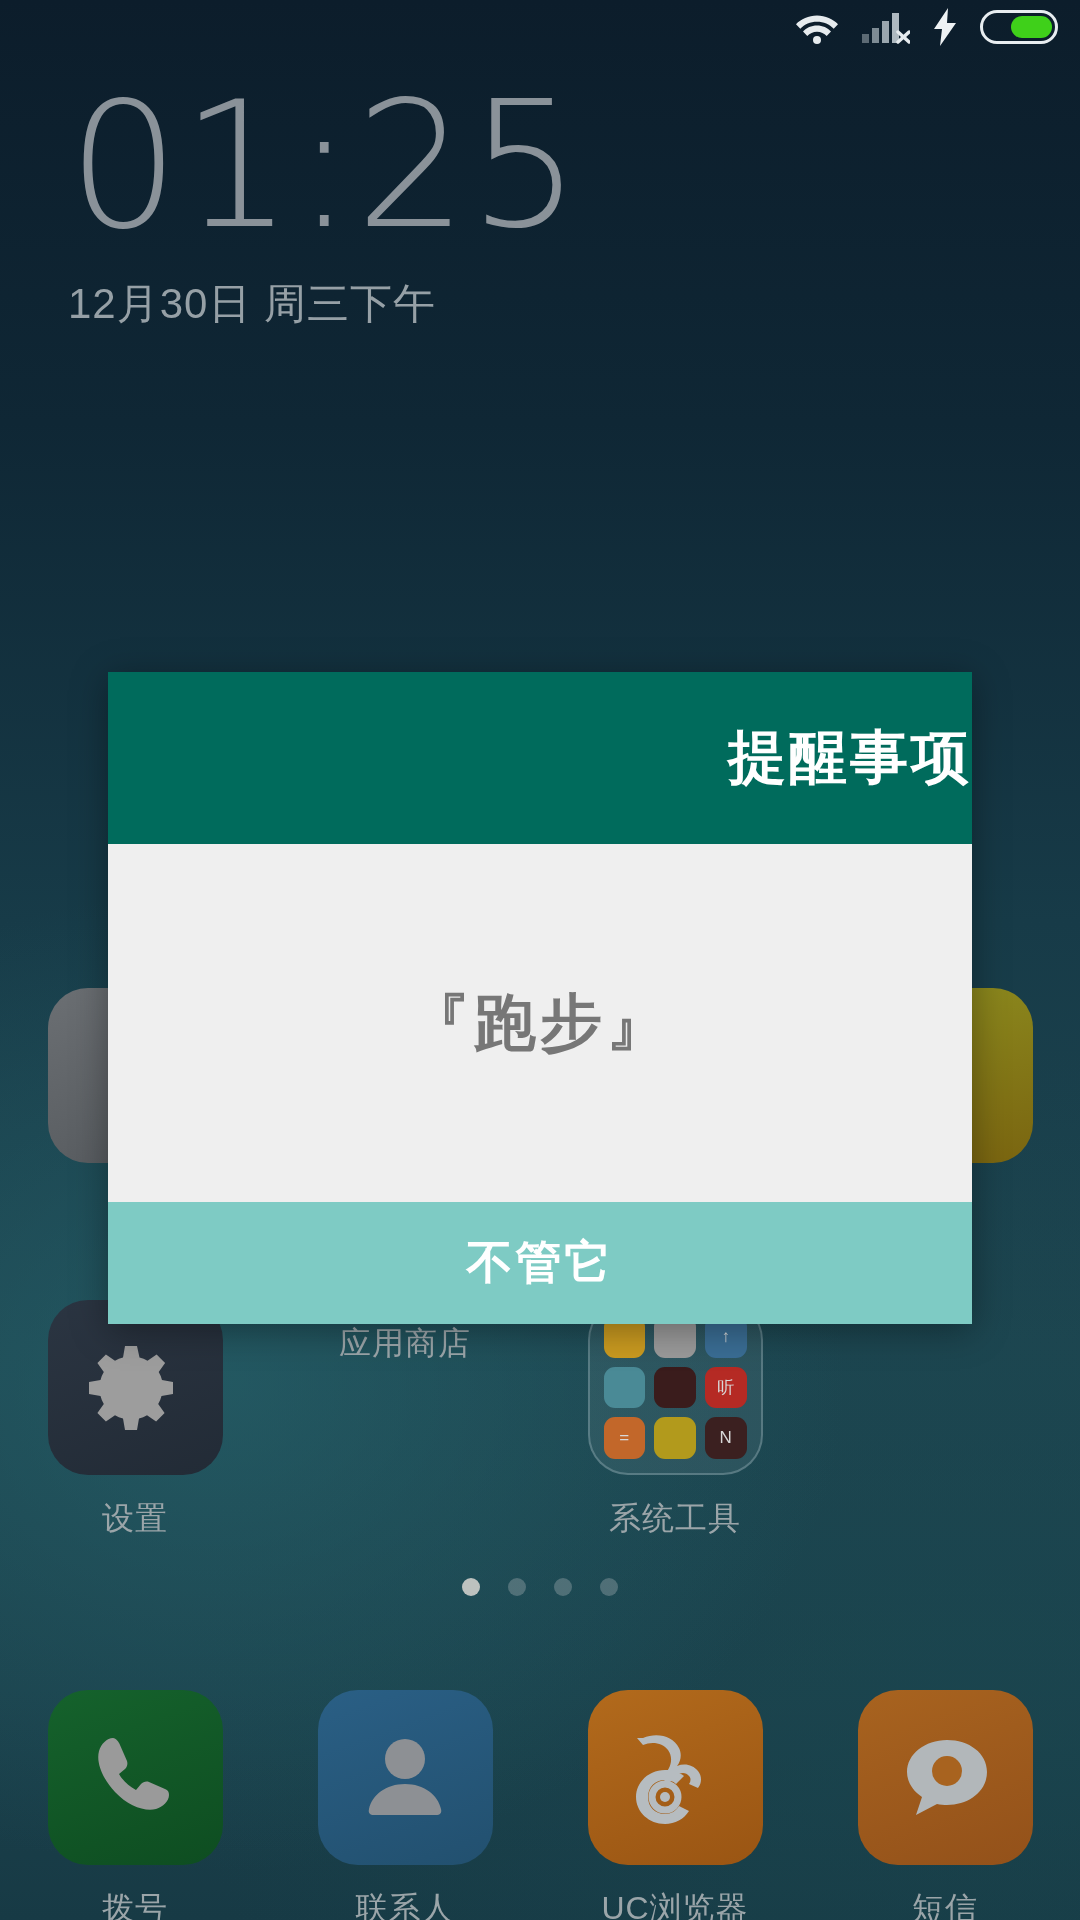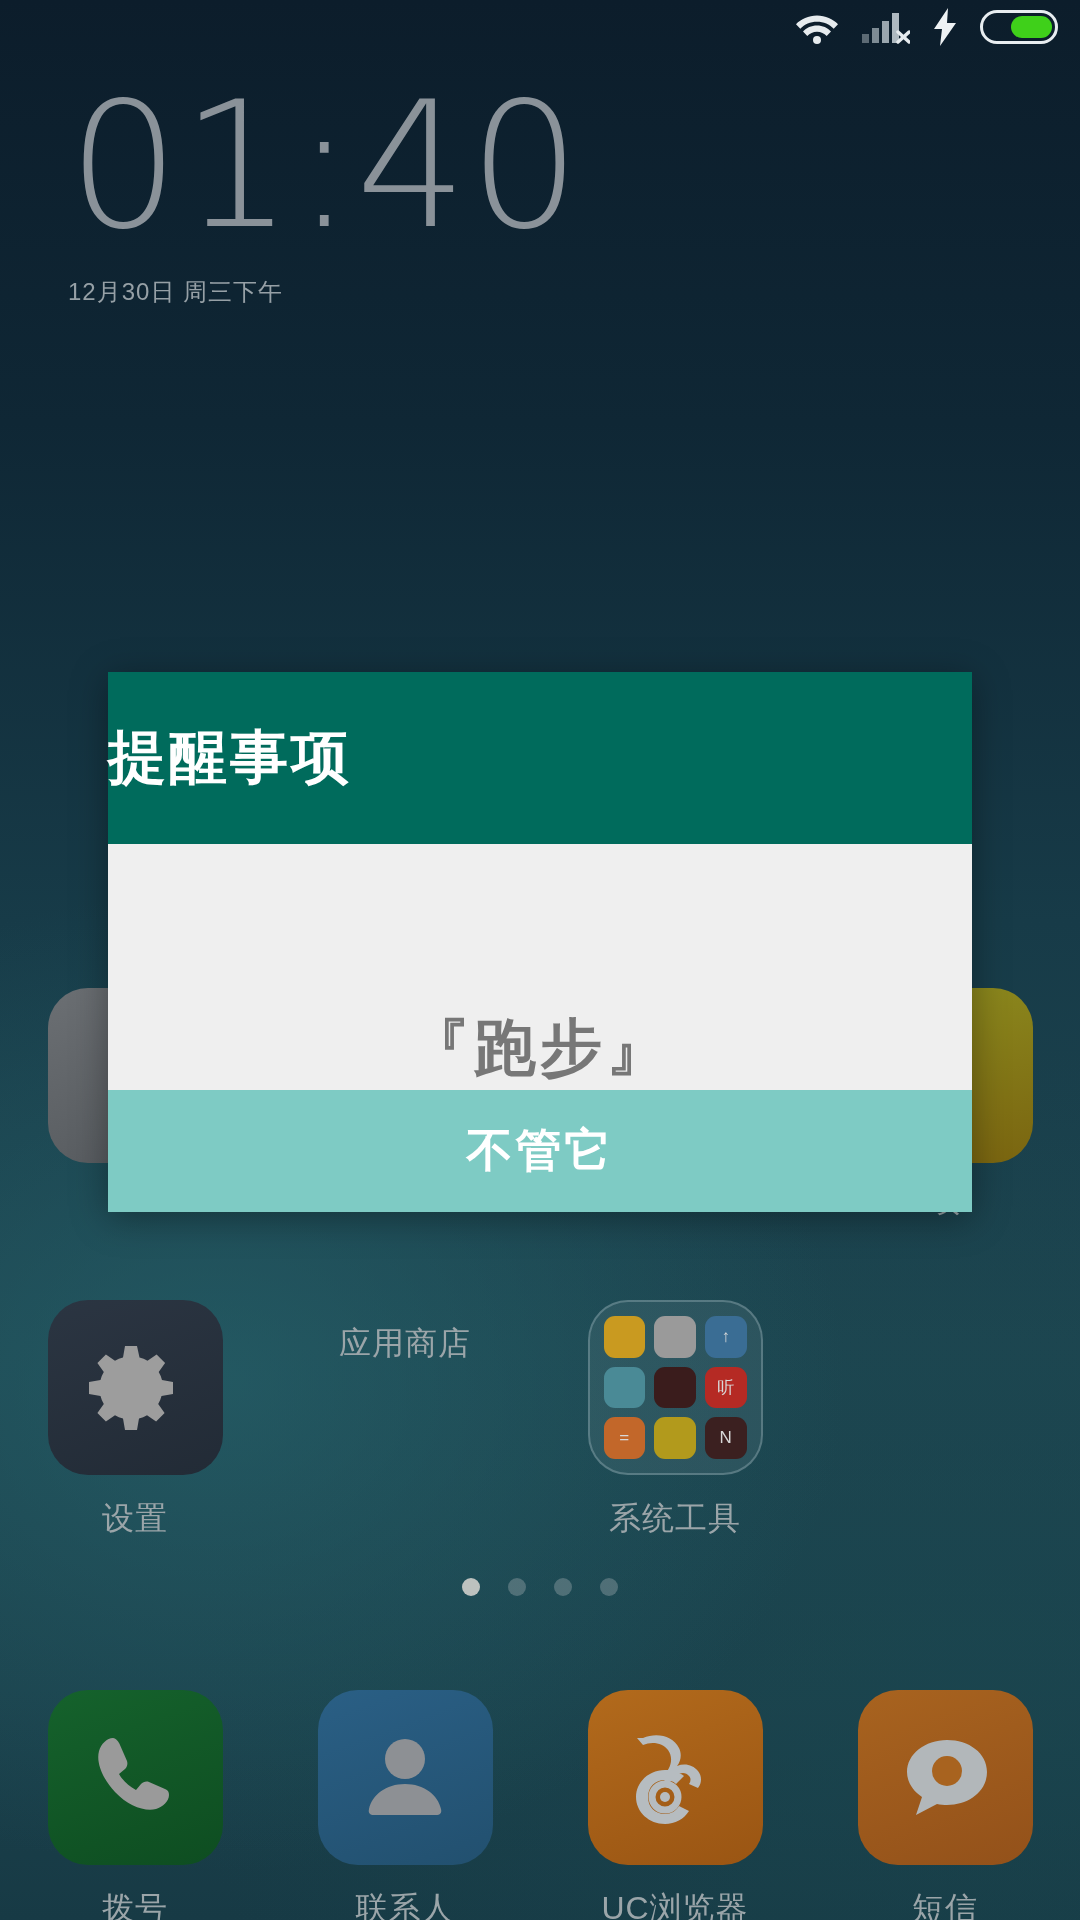--- a/index.html
+++ b/index.html
@@ -166,7 +166,7 @@
 </div>
 
 <div id="clockblock">
-  <div id="clock">01:40</div>
+  <div id="clock">01:25</div>
   <div id="date">12月30日 周三下午</div>
 </div>
 

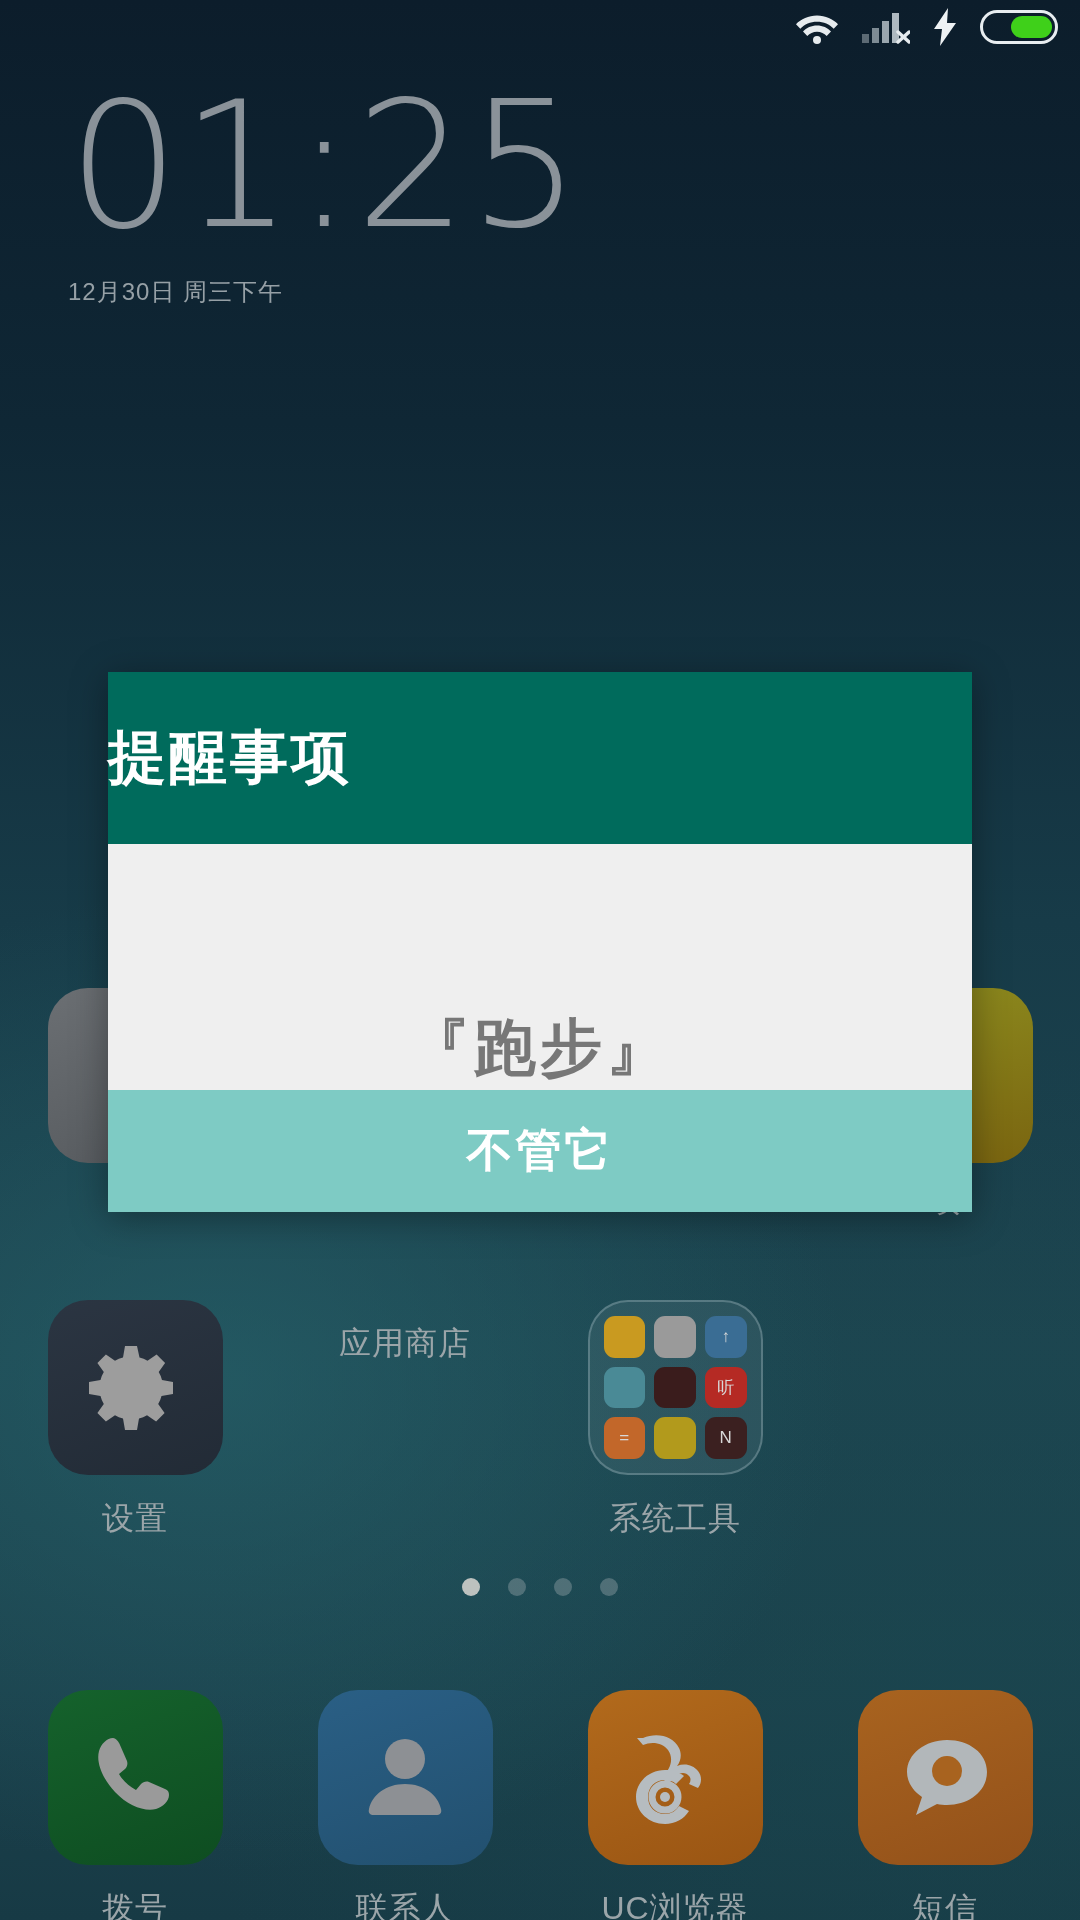--- a/index.html
+++ b/index.html
@@ -41,7 +41,7 @@
     -webkit-text-stroke:0;
   }
   #date{
-    margin-top:24px; font-size:24px; color:#96a0a6; letter-spacing:1px;
+    margin-top:24px; font-size:42px; color:#96a0a6; letter-spacing:1px;
     font-weight:300;
   }
 

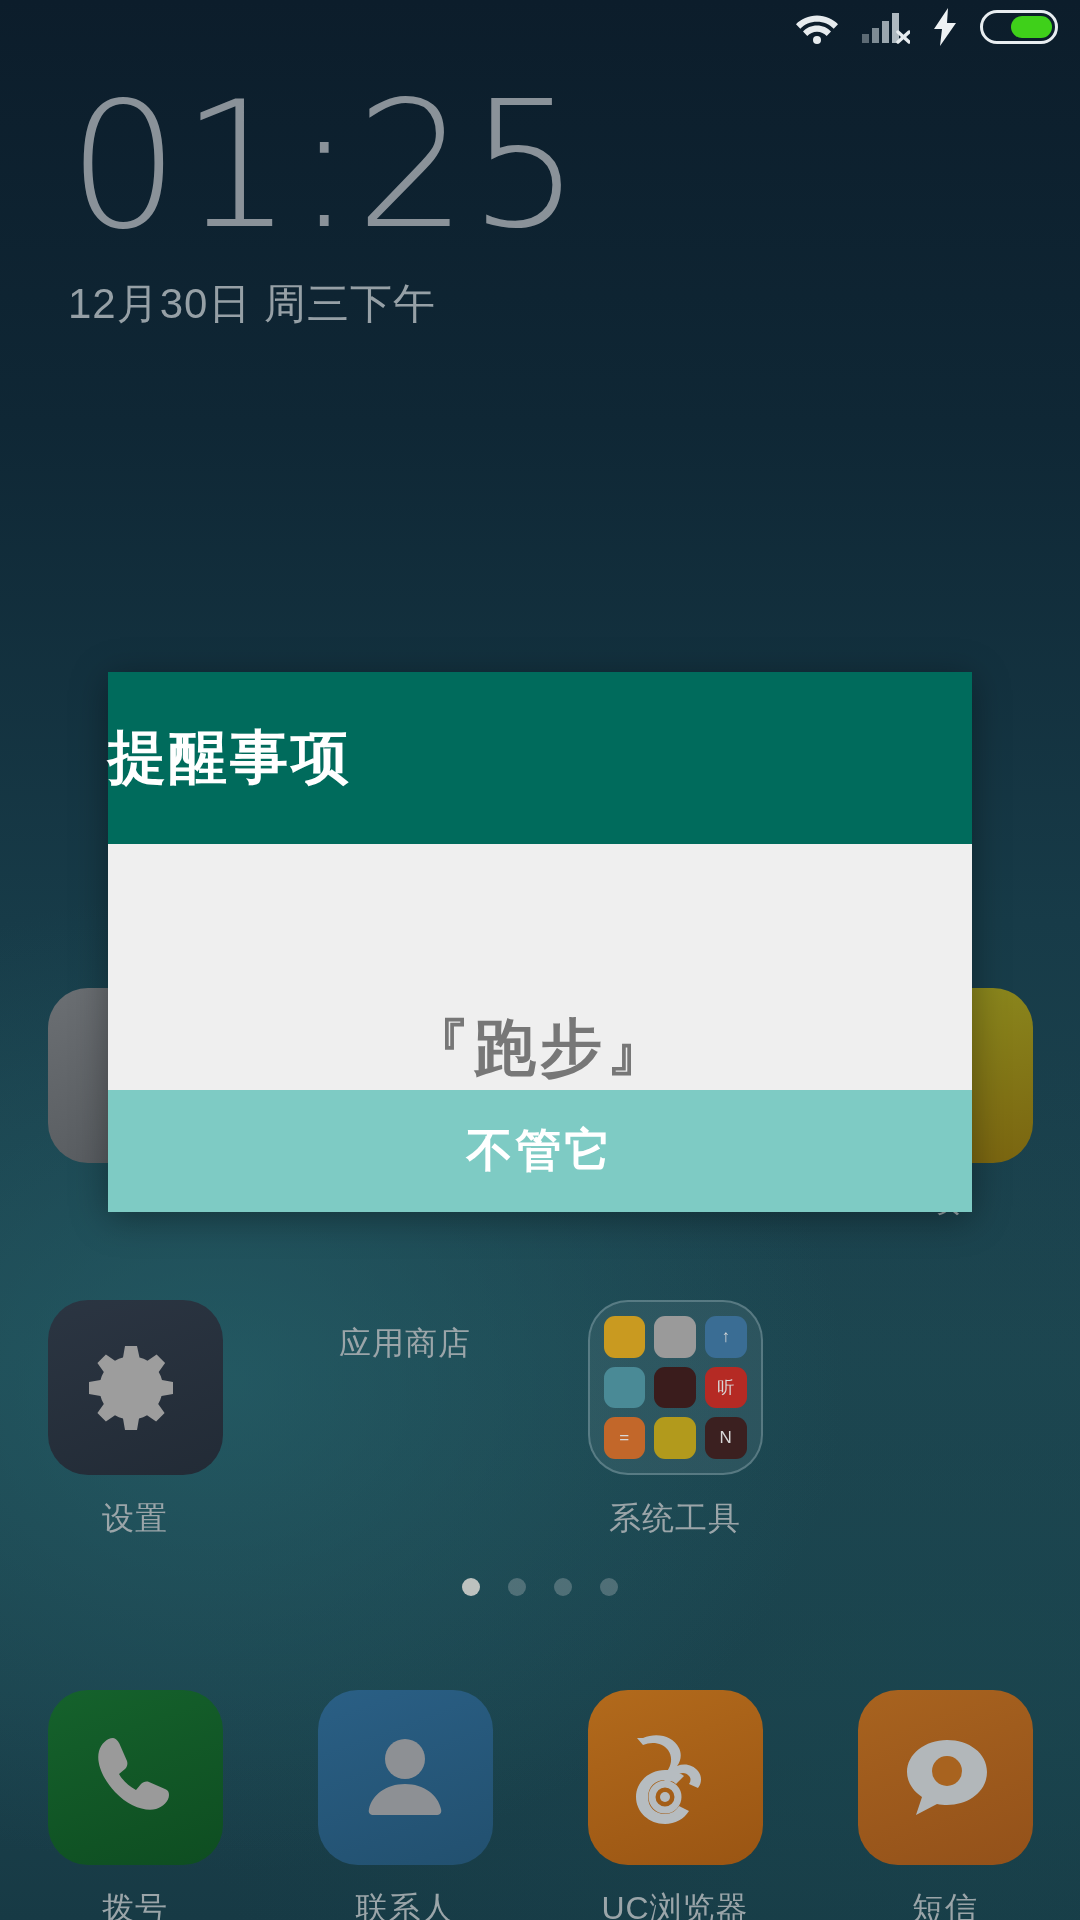--- a/index.html
+++ b/index.html
@@ -113,7 +113,7 @@
   }
   #dlg-header{
     background:#006b5c; height:172px;
-    display:flex; align-items:center; justify-content:flex-start;
+    display:flex; align-items:center; justify-content:flex-end;
   }
   #dlg-title{ color:#ffffff; font-size:58px; font-weight:700; letter-spacing:3px; }
   #dlg-body{

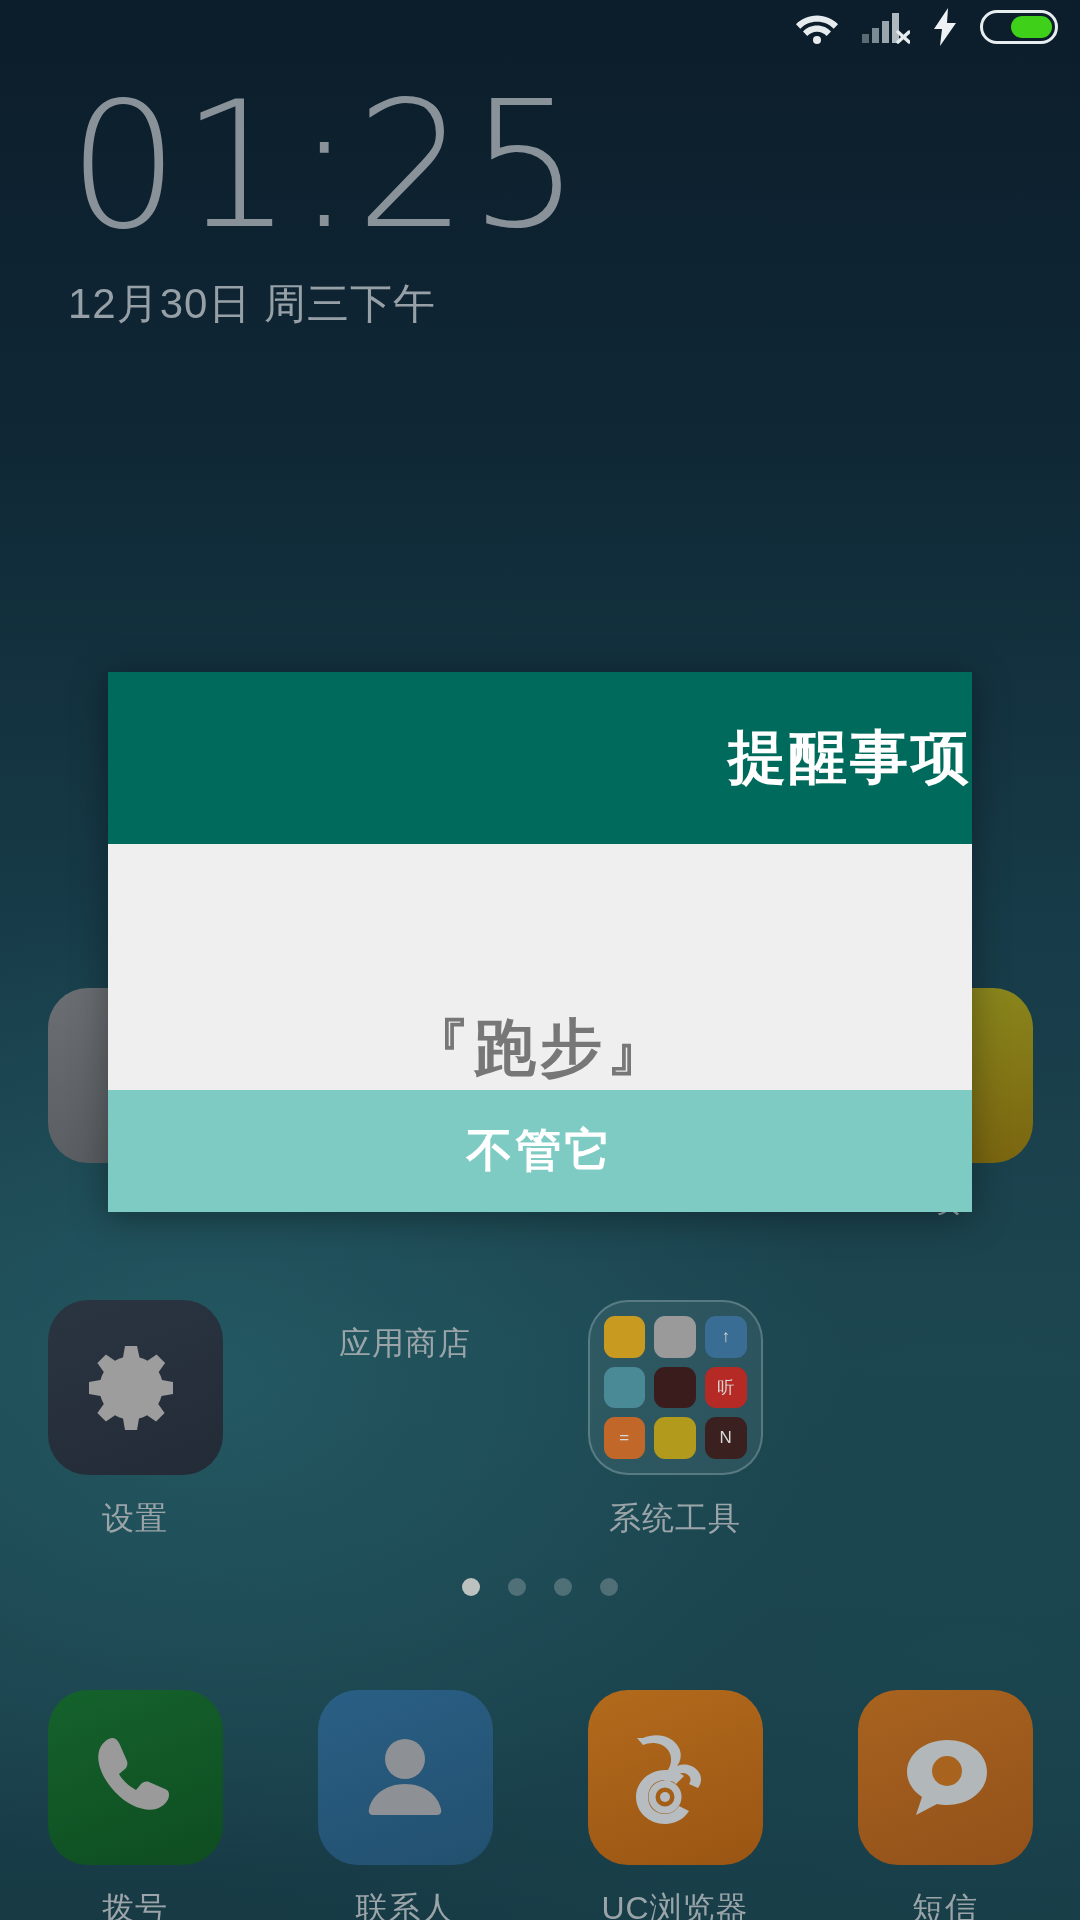--- a/index.html
+++ b/index.html
@@ -117,8 +117,8 @@
   }
   #dlg-title{ color:#ffffff; font-size:58px; font-weight:700; letter-spacing:3px; }
   #dlg-body{
-    background:#efefef; height:246px;
-    display:flex; align-items:flex-end; justify-content:center;
+    background:#efefef; height:358px;
+    display:flex; align-items:center; justify-content:center;
   }
   #dlg-msg{ color:#777777; font-size:62px; font-weight:700; letter-spacing:4px; }
   #dlg-actions{ display:flex; height:122px; }

